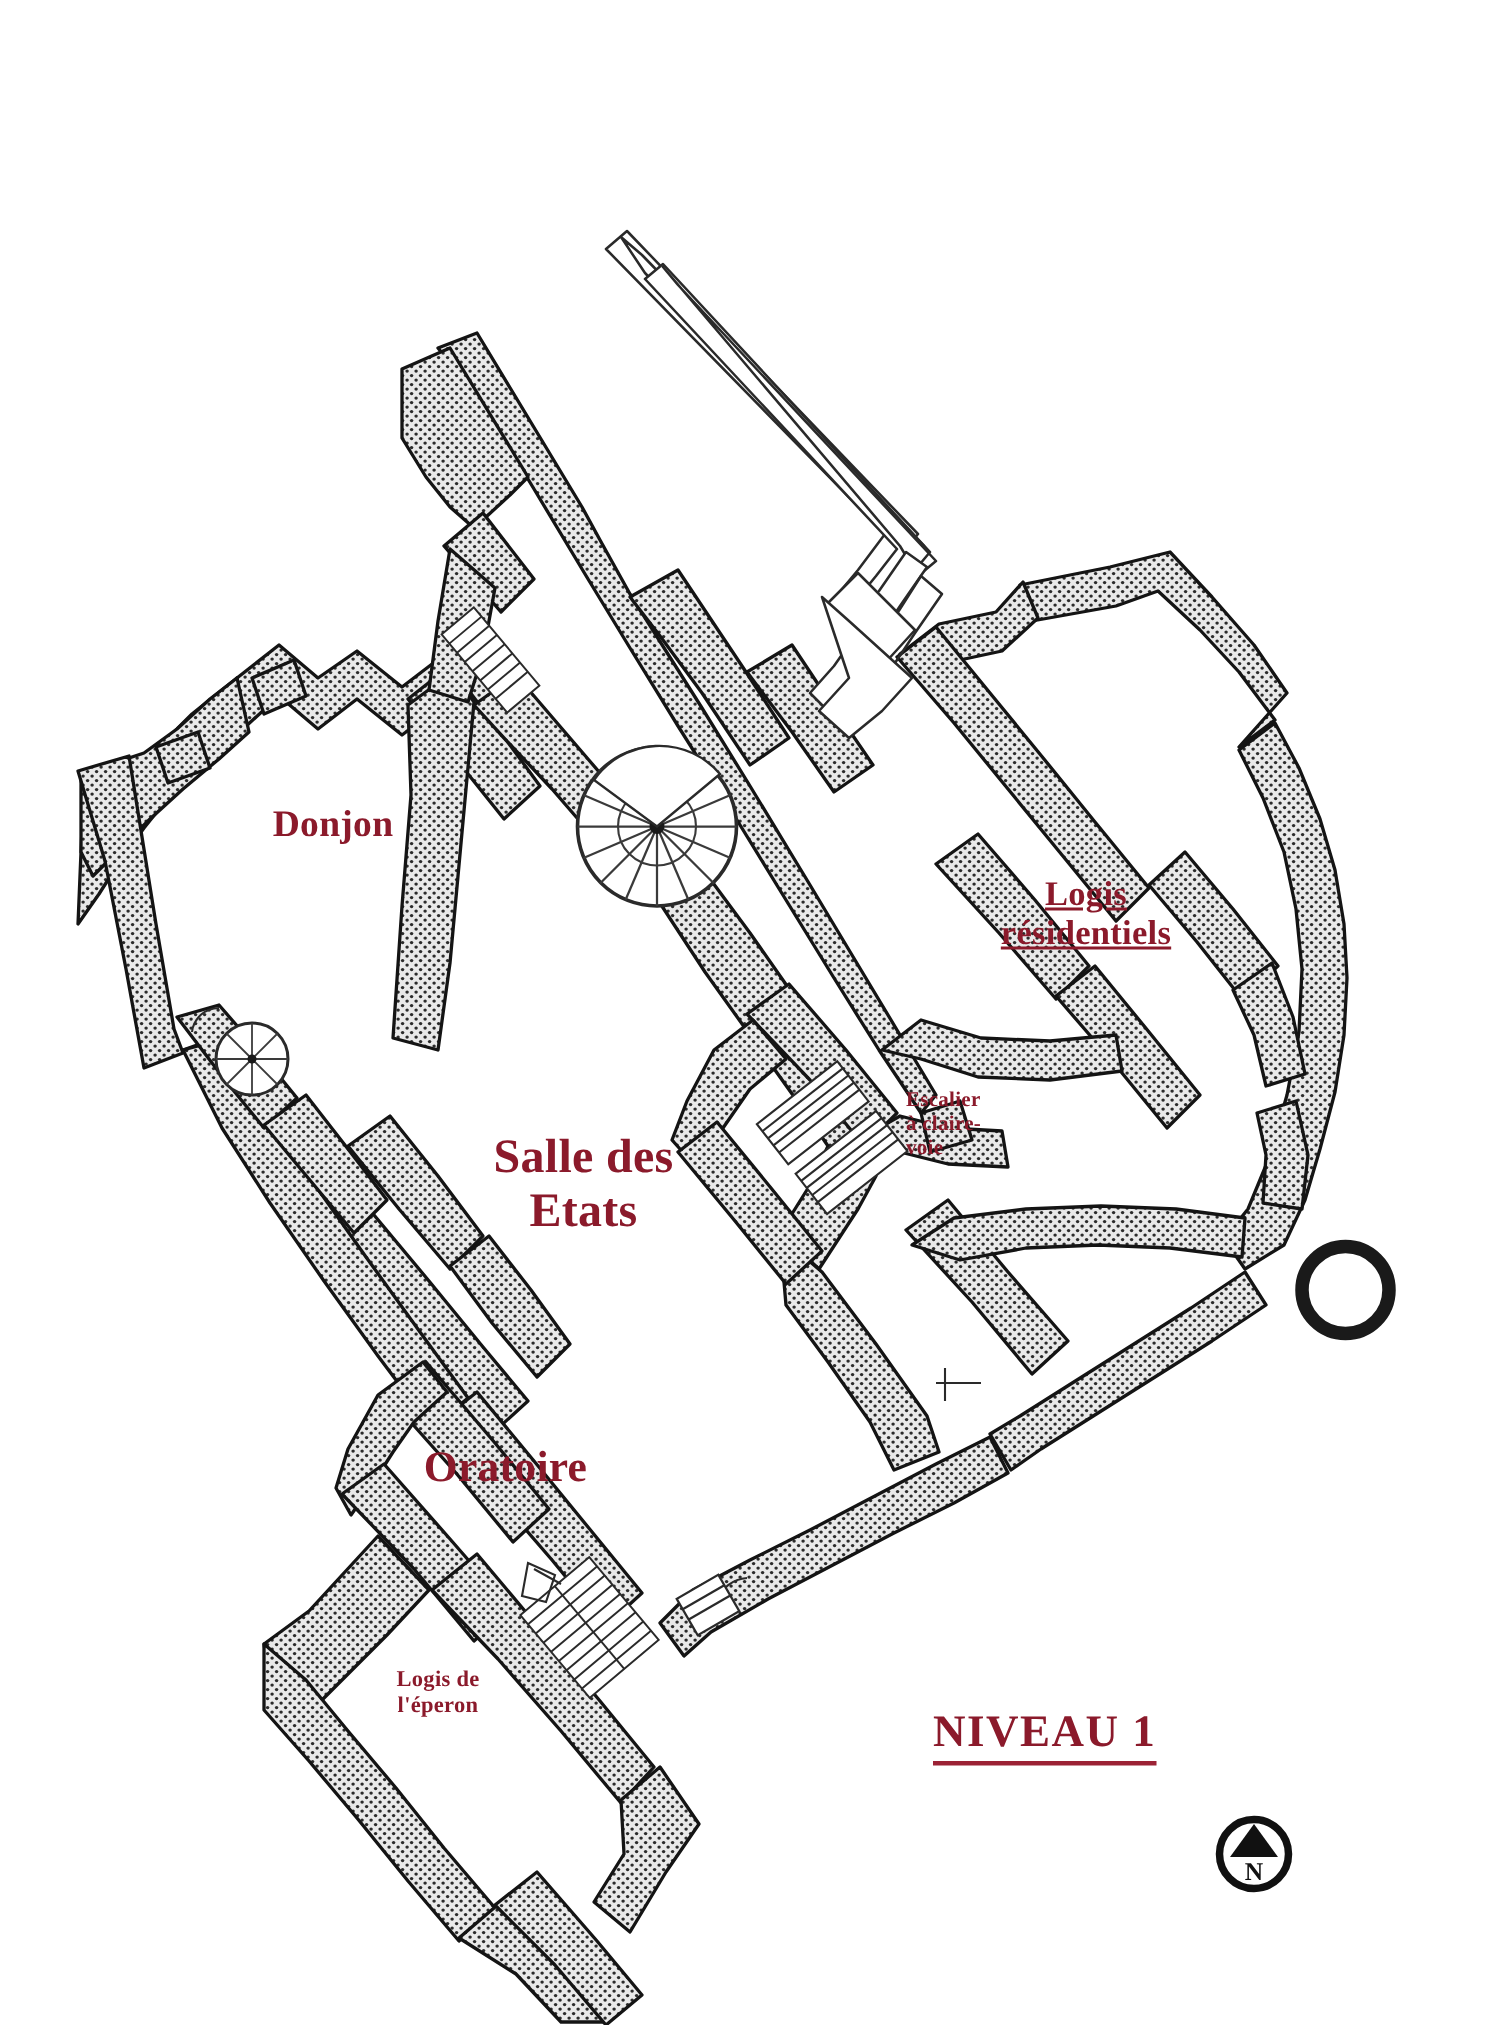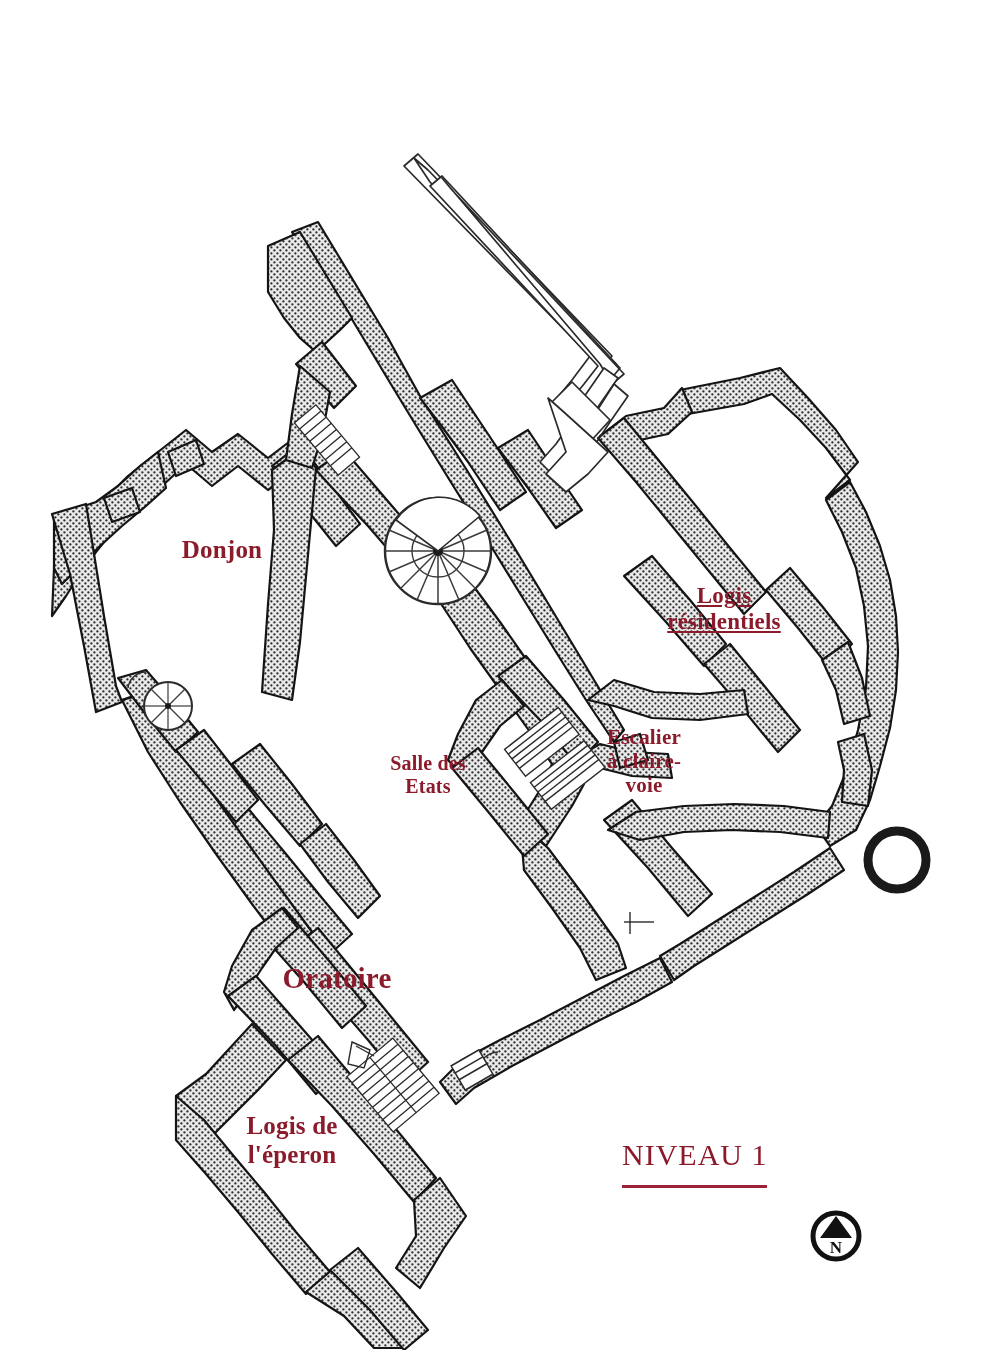--- a/index.html
+++ b/index.html
@@ -433,7 +433,7 @@
   <div class="room-label" style="left:389px; top:752px; font-size:20px; transform:translateX(-50%);margin-left:39px;">Salle des
 Etats</div>
 
-  <div class="room-label" style="left:644px; top:726px; font-size:21px; transform:translateX(-50%); text-align:center;">Escalier
+  <div class="room-label" style="left:629px; top:726px; font-size:14px; transform:translateX(-50%); text-align:left;">Escalier
 à claire-
 voie</div>
 

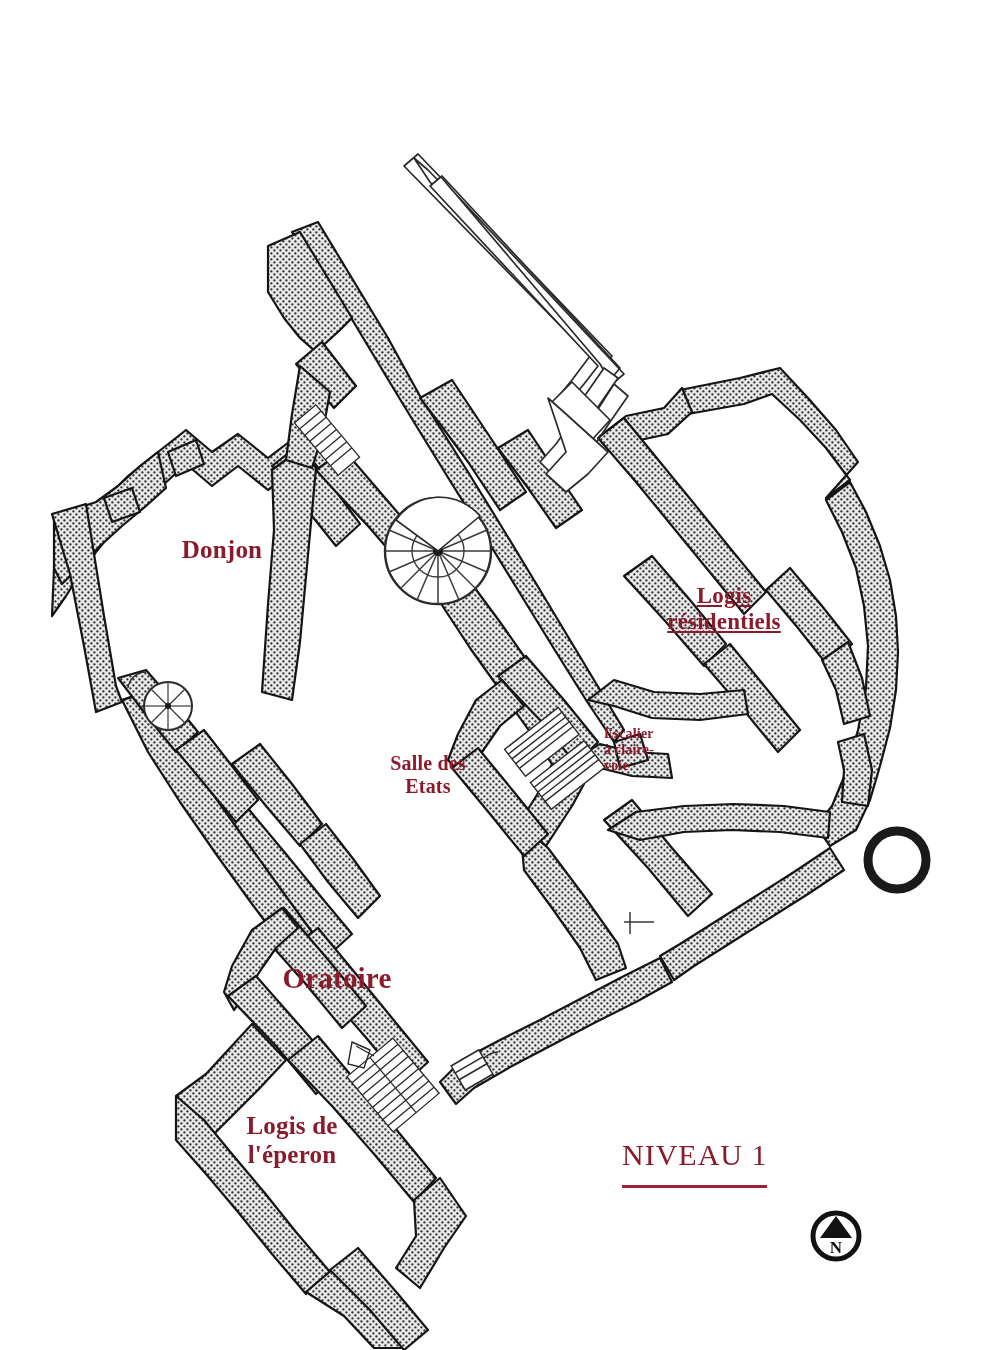--- a/index.html
+++ b/index.html
@@ -430,7 +430,7 @@
   <div class="room-label" style="left:724px; top:583px; font-size:23px; transform:translateX(-50%);text-decoration:underline;">Logis
 résidentiels</div>
 
-  <div class="room-label" style="left:389px; top:752px; font-size:20px; transform:translateX(-50%);margin-left:39px;">Salle des
+  <div class="room-label" style="left:389px; top:752px; font-size:32px; transform:translateX(-50%);">Salle des
 Etats</div>
 
   <div class="room-label" style="left:629px; top:726px; font-size:14px; transform:translateX(-50%); text-align:left;">Escalier

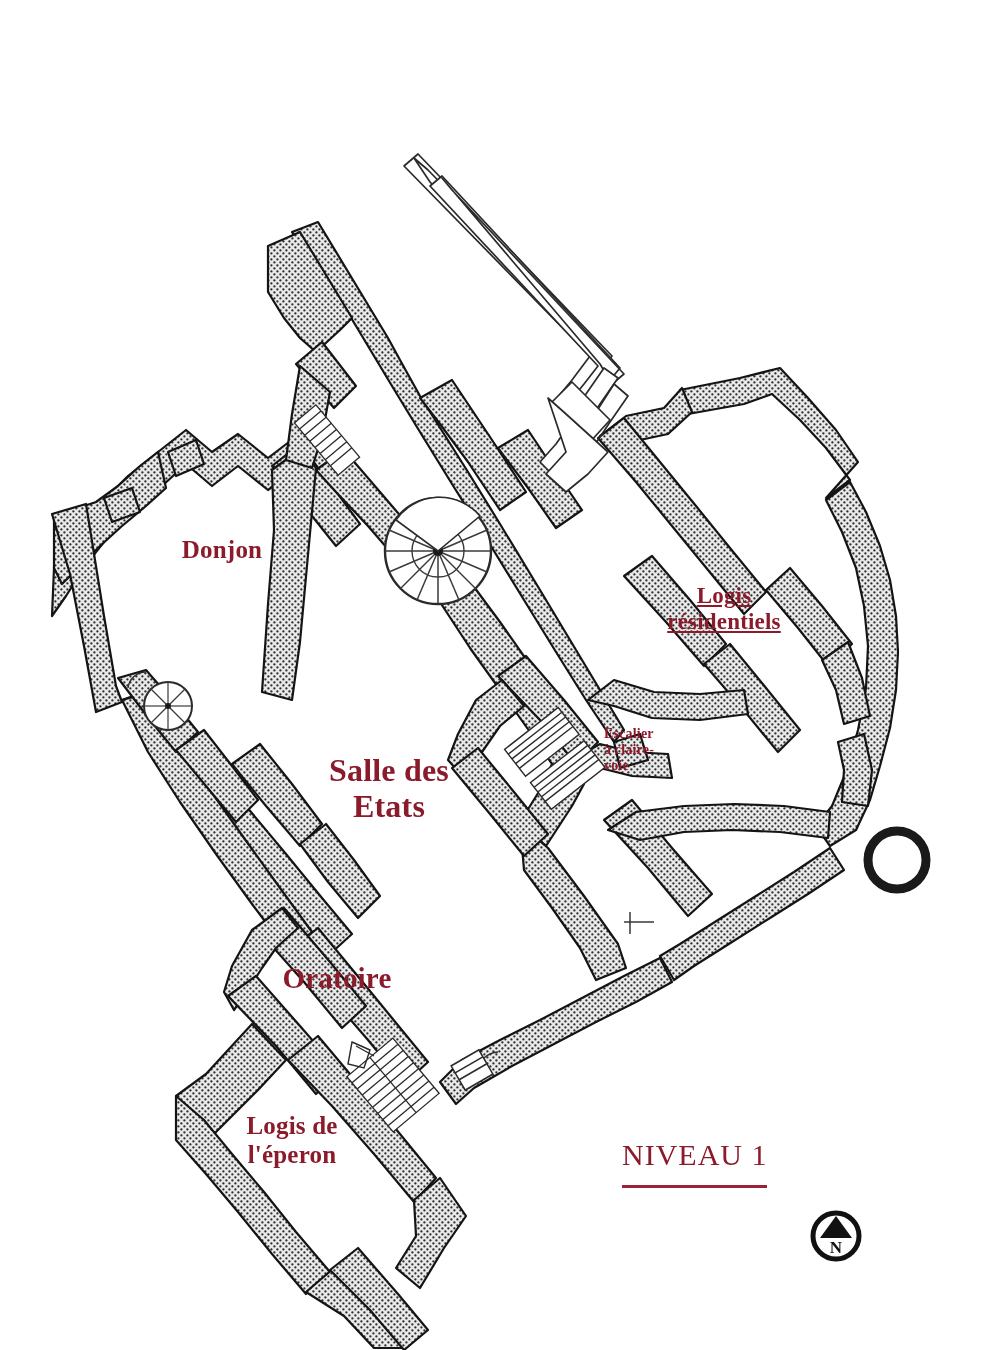--- a/index.html
+++ b/index.html
@@ -439,7 +439,7 @@
 
   <div class="room-label" style="left:337px; top:962px; font-size:29px; transform:translateX(-50%);">Oratoire</div>
 
-  <div class="room-label" style="left:292px; top:1112px; font-size:25px; transform:translateX(-50%);">Logis de
+  <div class="room-label" style="left:292px; top:1112px; font-size:15px; transform:translateX(-50%);">Logis de
 l'éperon</div>
 
   <div class="sheet-title" style="left:622px; top:1138px;">NIVEAU 1</div>

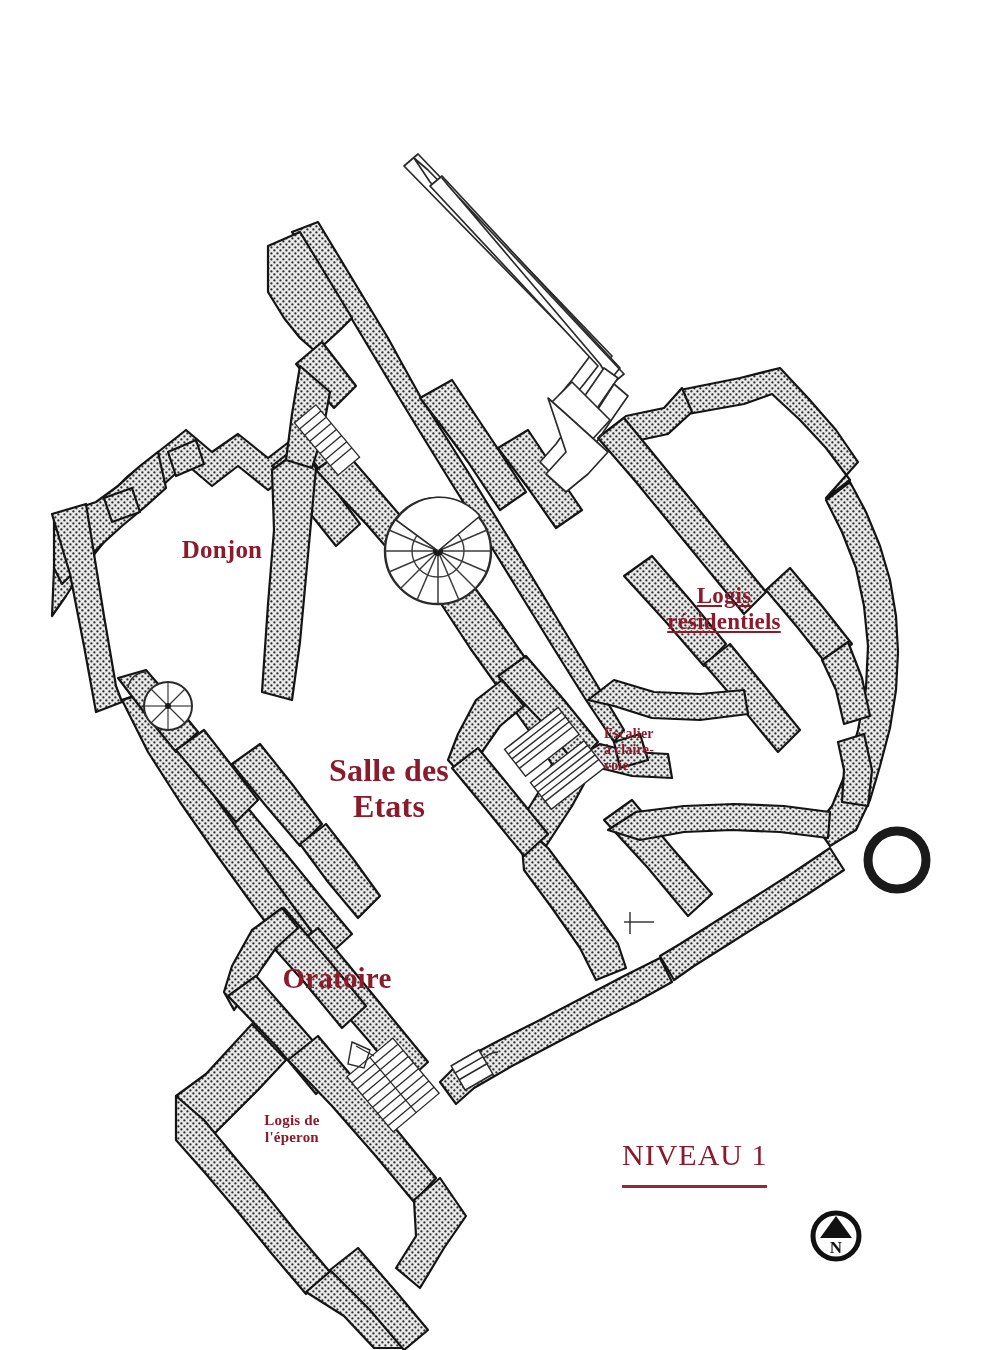--- a/index.html
+++ b/index.html
@@ -43,11 +43,11 @@
     position: absolute;
     color: #8B1A2B;
     font-family: "Liberation Serif", "DejaVu Serif", serif;
-    font-weight: normal;
+    font-weight: bold;
     font-size: 30px;
     letter-spacing: 1px;
     border-bottom: 3px solid #9c2235;
-    padding-bottom: 13px;
+    padding-bottom: 2px;
     white-space: nowrap;
   }
   .compass-wrap {

